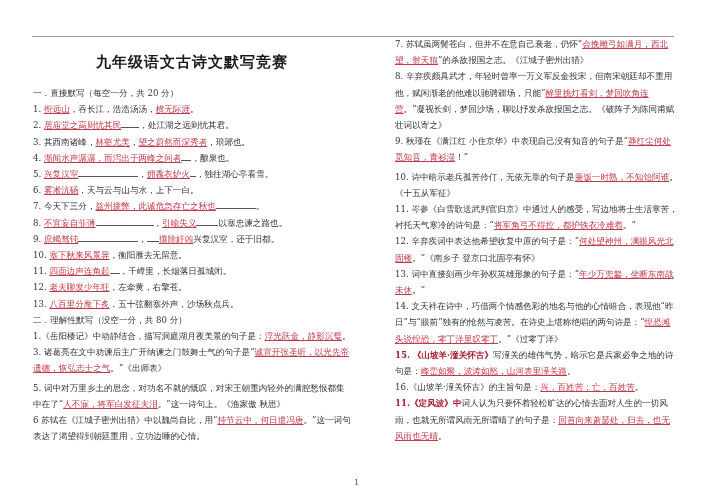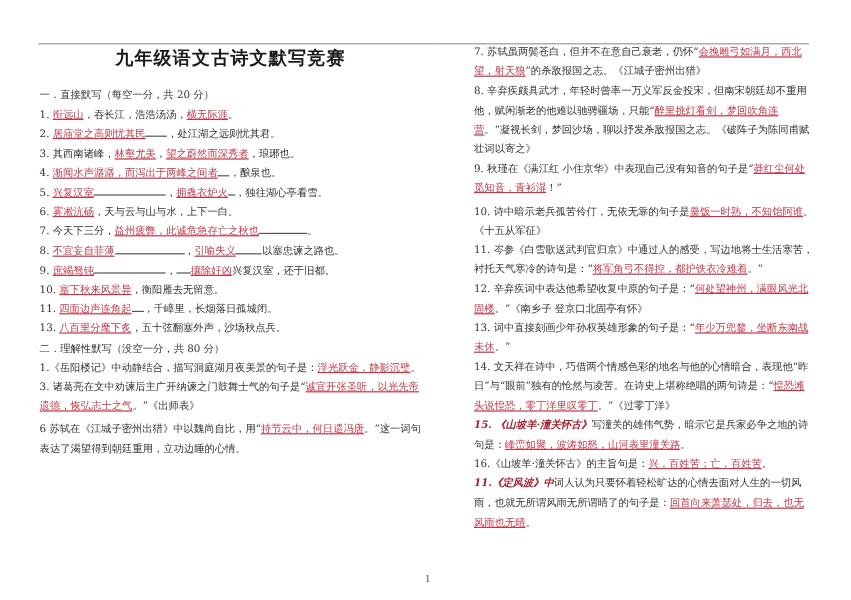--- a/index.html
+++ b/index.html
@@ -12,7 +12,7 @@
   .col.left { left:33px; top:38px; width:318px; }
   .col.right { left:395px; top:36px; width:283px; }
   .title { text-align:center; font-family:Liberation Sans, sans-serif; font-size:15px;
-           font-weight:bold; color:#1a1a1a; line-height:22px; margin:0 0 12px 0; letter-spacing:1px; }
+           font-weight:bold; color:#1a1a1a; line-height:22px; margin:13px 0 12px 0; letter-spacing:1px; }
   .line { white-space:nowrap; }
   .wrap { white-space:normal; }
   .ans { color:#c0394b; text-decoration:underline; text-decoration-color:#c0394b; }

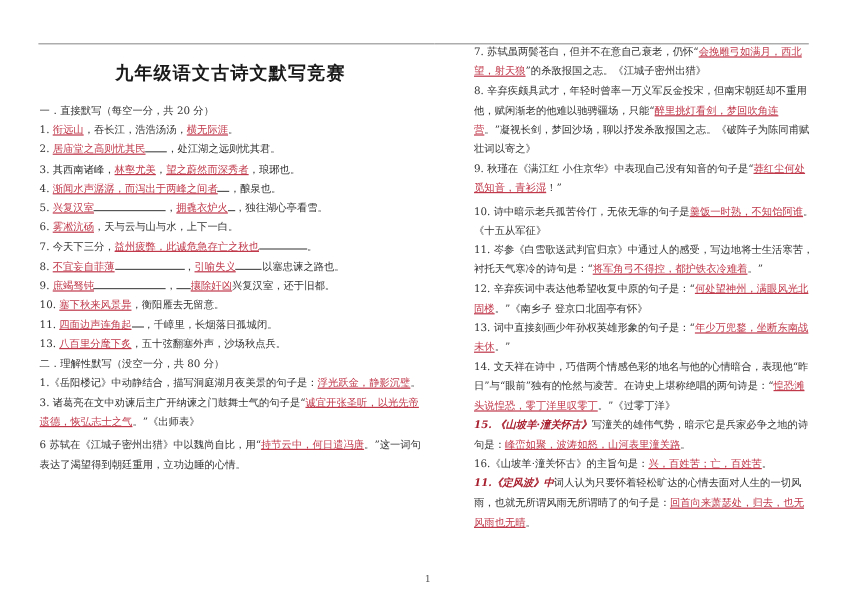--- a/index.html
+++ b/index.html
@@ -42,6 +42,7 @@
   <div class="line"><span>9. </span><span class="ans">庶竭驽钝</span><span class="blank" style="width:60px"></span><span>，</span><span class="blank" style="width:12px"></span><span class="ans">攘除奸凶</span><span>兴复汉室，还于旧都。</span></div>
   <div class="line"><span>10. </span><span class="ans">塞下秋来风景异</span><span>，衡阳雁去无留意。</span></div>
   <div class="line"><span>11. </span><span class="ans">四面边声连角起</span><span class="blank" style="width:10px"></span><span>，千嶂里，长烟落日孤城闭。</span></div>
+  <div class="line"><span>12. </span><span class="ans">老夫聊发少年狂</span><span>，左牵黄，右擎苍。</span></div>
   <div class="line"><span>13. </span><span class="ans">八百里分麾下炙</span><span>，五十弦翻塞外声，沙场秋点兵。</span></div>
 
   <div class="line">二．理解性默写（没空一分，共 80 分）</div>

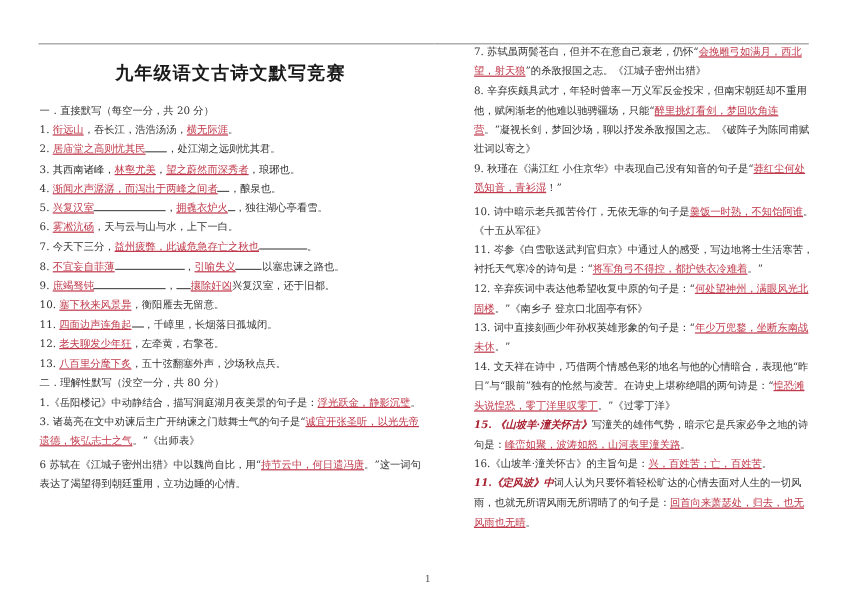--- a/index.html
+++ b/index.html
@@ -17,7 +17,7 @@
   .wrap { white-space:normal; }
   .ans { color:#c0394b; text-decoration:underline; text-decoration-color:#c0394b; }
   .blank { display:inline-block; border-bottom:1px solid #555; height:9px; vertical-align:baseline; }
-  .strong { color:#a8202f; font-weight:bold;font-style:italic; }
+  .strong { color:#a8202f; font-weight:bold; }
   .pagenum { position:absolute; left:354px; top:478px; font-size:8px; color:#555; }
   .gap { height:3px; }
 </style>

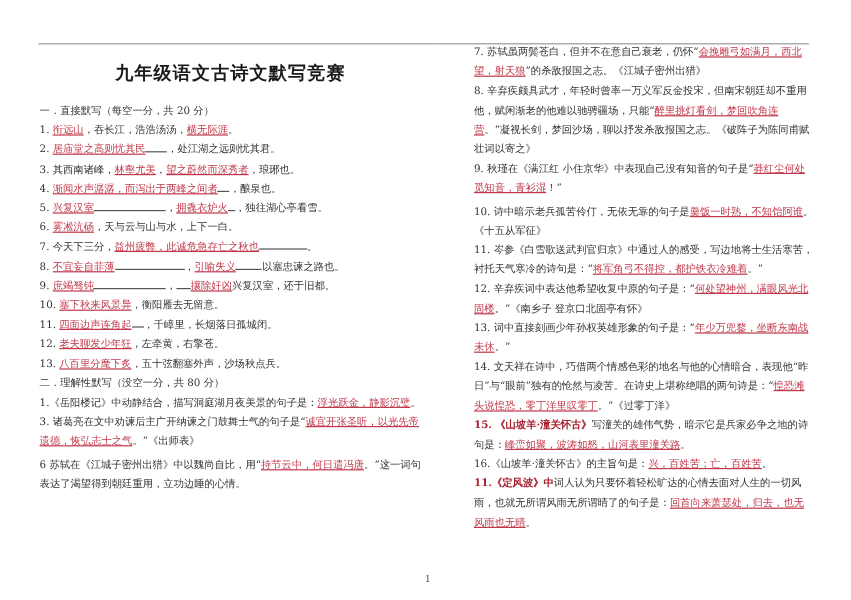--- a/index.html
+++ b/index.html
@@ -50,6 +50,7 @@
   <div class="wrap"><span>1.《岳阳楼记》中动静结合，描写洞庭湖月夜美景的句子是：</span><span class="ans">浮光跃金，静影沉璧</span><span>。</span></div>
   <div class="wrap"><span>3. 诸葛亮在文中劝谏后主广开纳谏之门鼓舞士气的句子是“</span><span class="ans">诚宜开张圣听，以光先帝遗德，恢弘志士之气</span><span>。”《出师表》</span></div>
   <div class="gap"></div>
+  <div class="wrap"><span>5. 词中对万里乡土的思念，对功名不就的慨叹，对宋王朝重内轻外的满腔愁恨都集中在了“</span><span class="ans">人不寐，将军白发征夫泪</span><span>。”这一诗句上。《渔家傲 秋思》</span></div>
   <div class="wrap"><span>6 苏轼在《江城子密州出猎》中以魏尚自比，用“</span><span class="ans">持节云中，何日遣冯唐</span><span>。”这一词句表达了渴望得到朝廷重用，立功边睡的心情。</span></div>
 </div>
 

